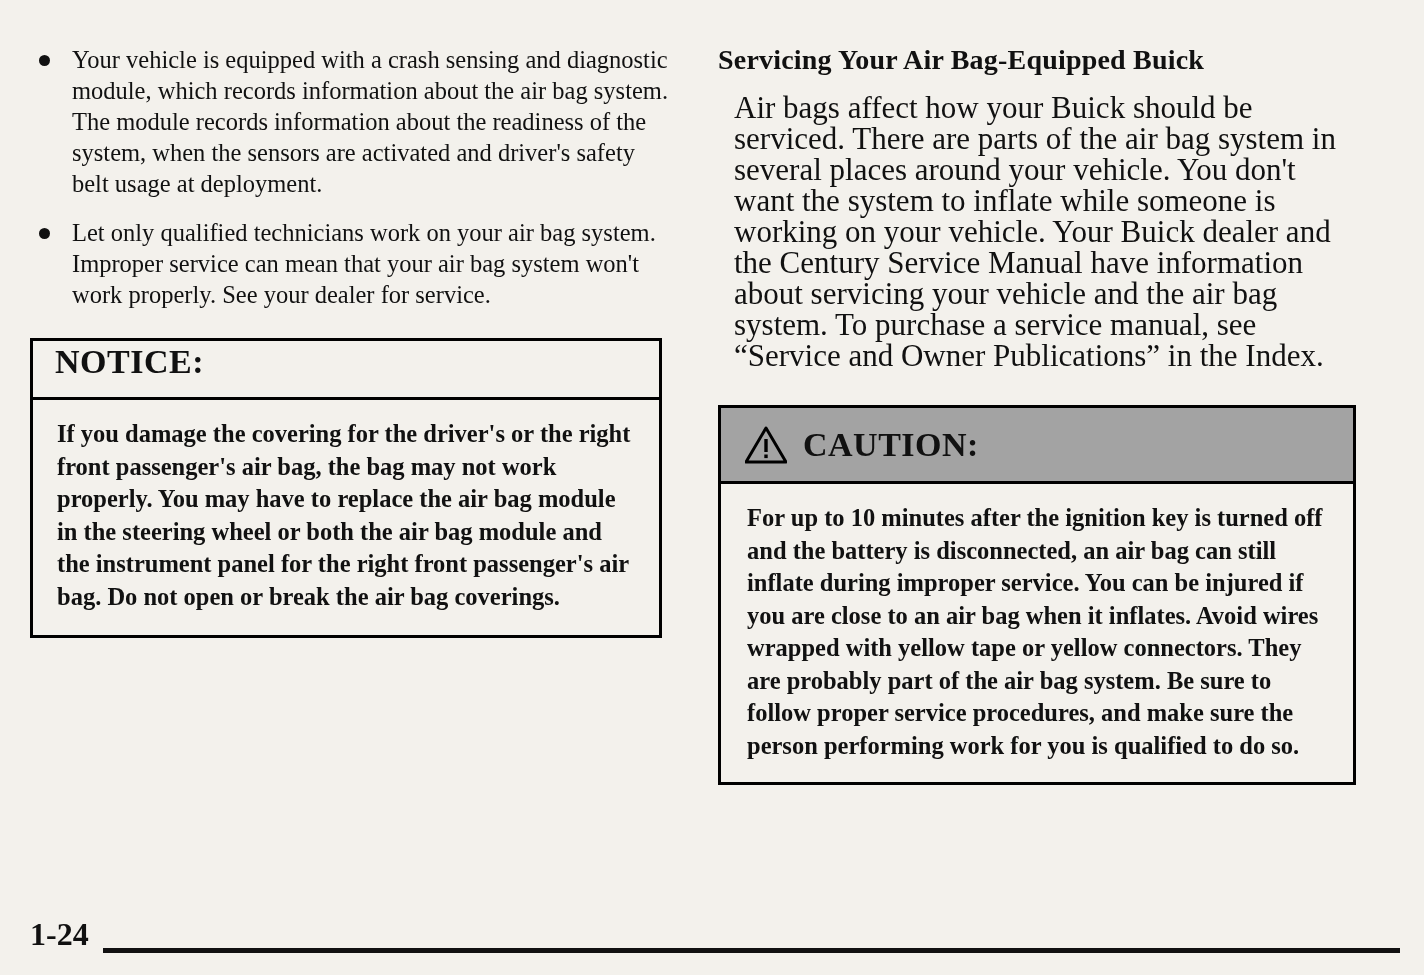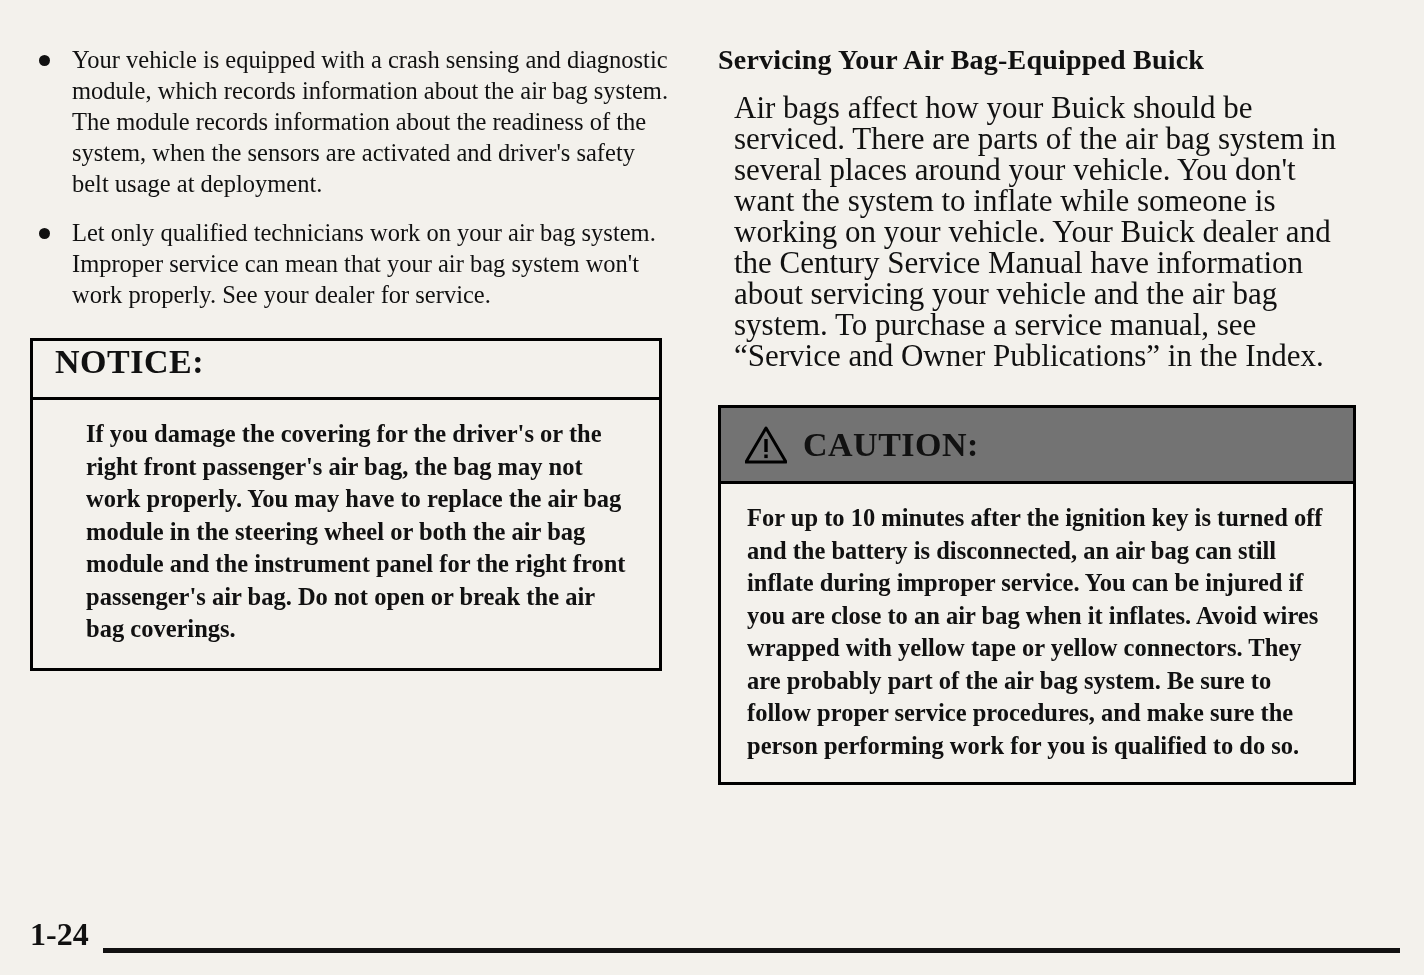--- a/index.html
+++ b/index.html
@@ -83,7 +83,6 @@
     font-size: 24.5px;
     font-weight: bold;
     line-height: 32.5px;
-    margin-left: 29px;
   }
 
   

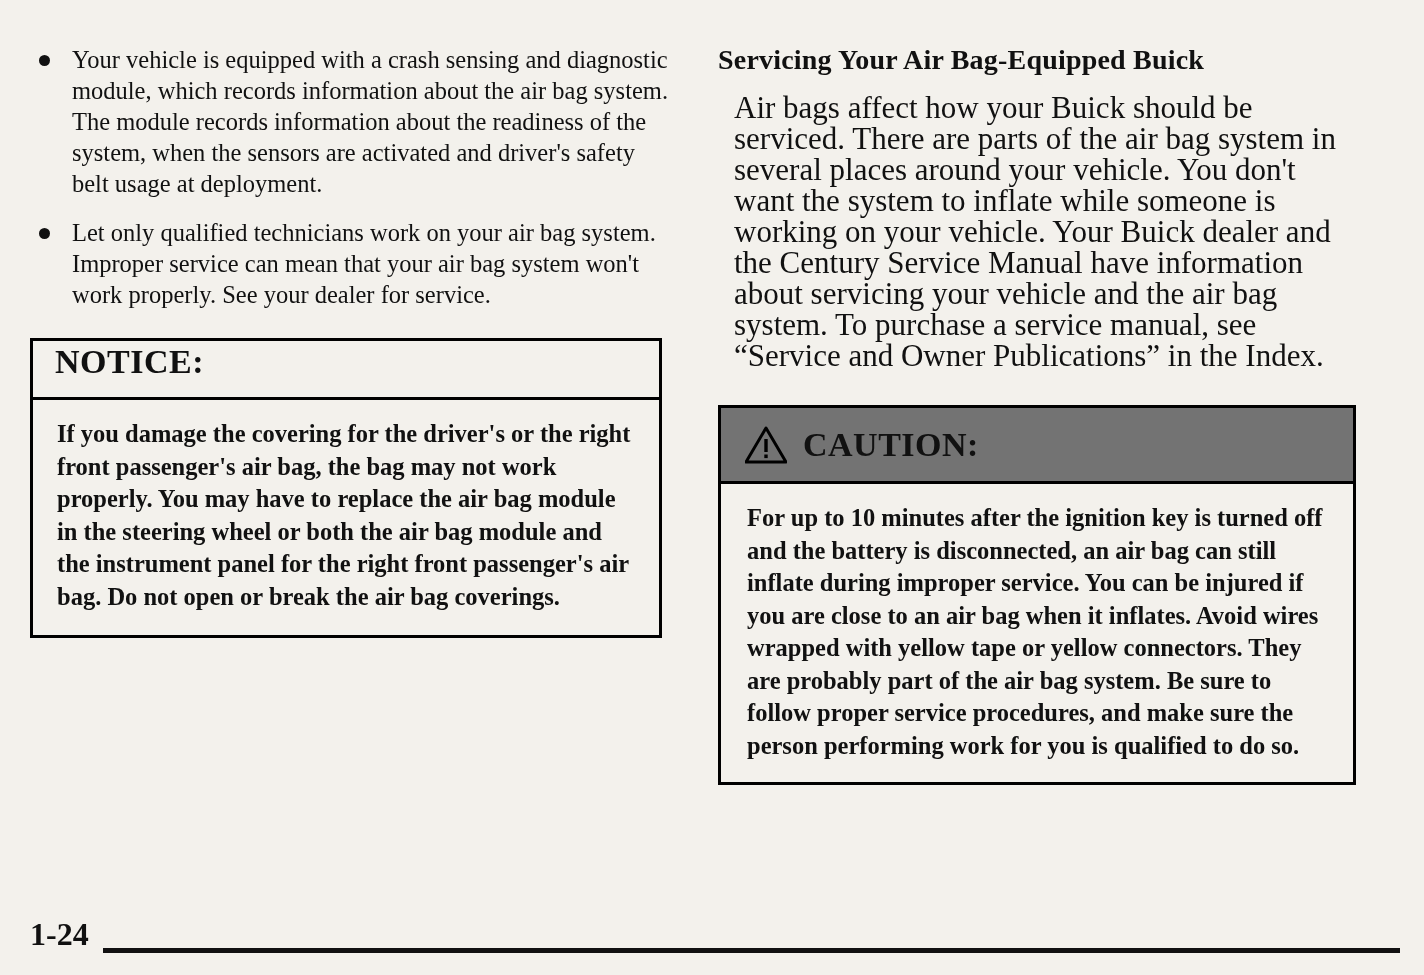--- a/index.html
+++ b/index.html
@@ -106,7 +106,7 @@
     background: #f3f1ec;
   }
   .caution-head {
-    background: #737373;
+    background: #a3a3a3;
     border-bottom: 3px solid #000;
     height: 76px;
     display: flex;

